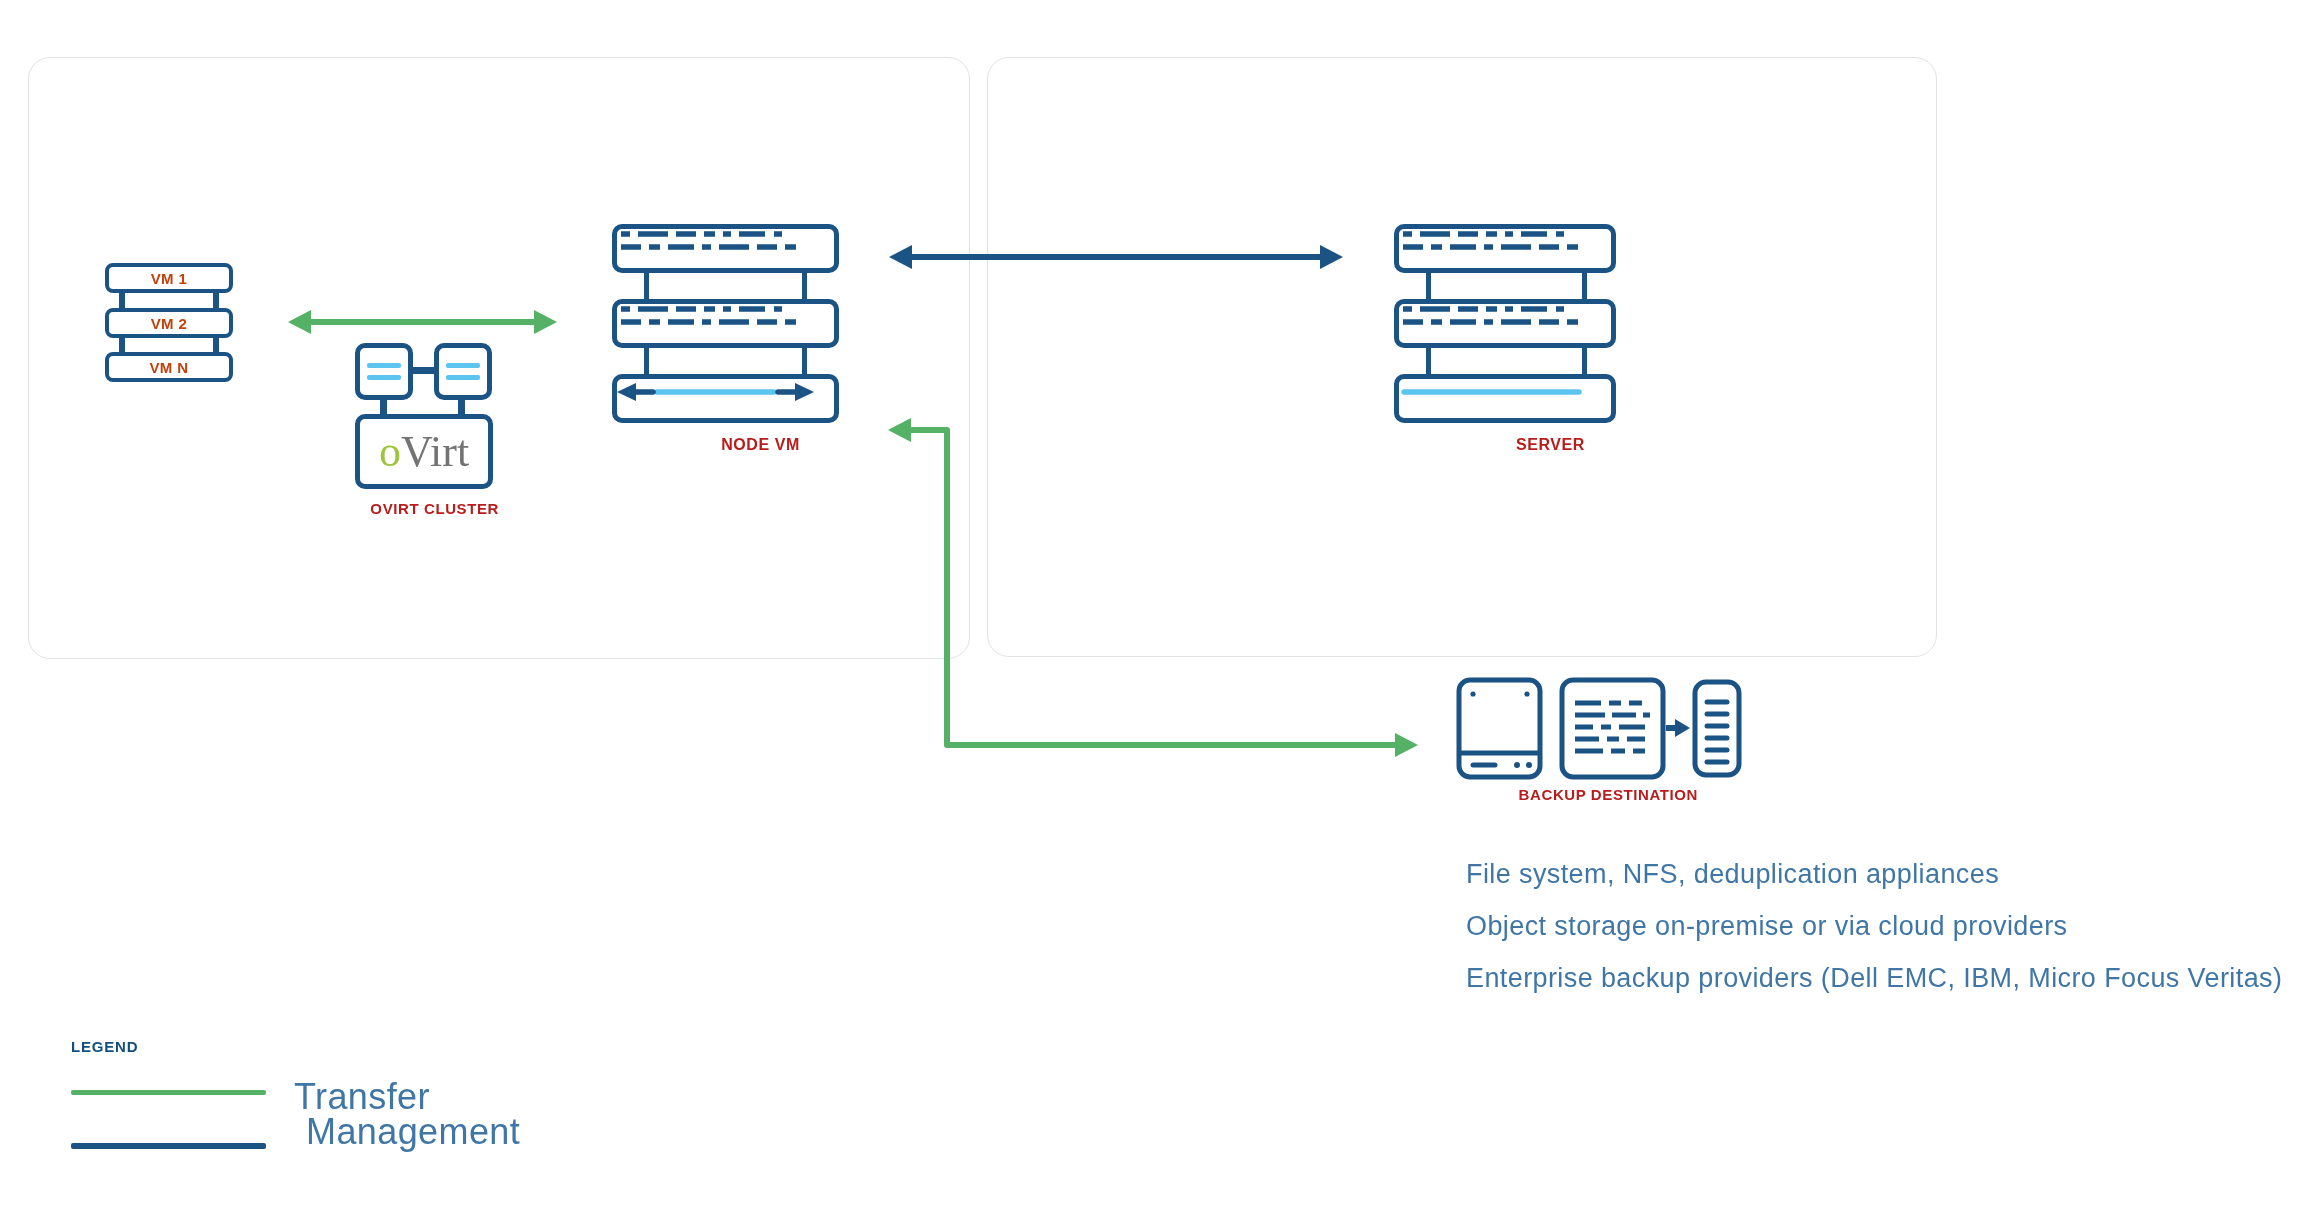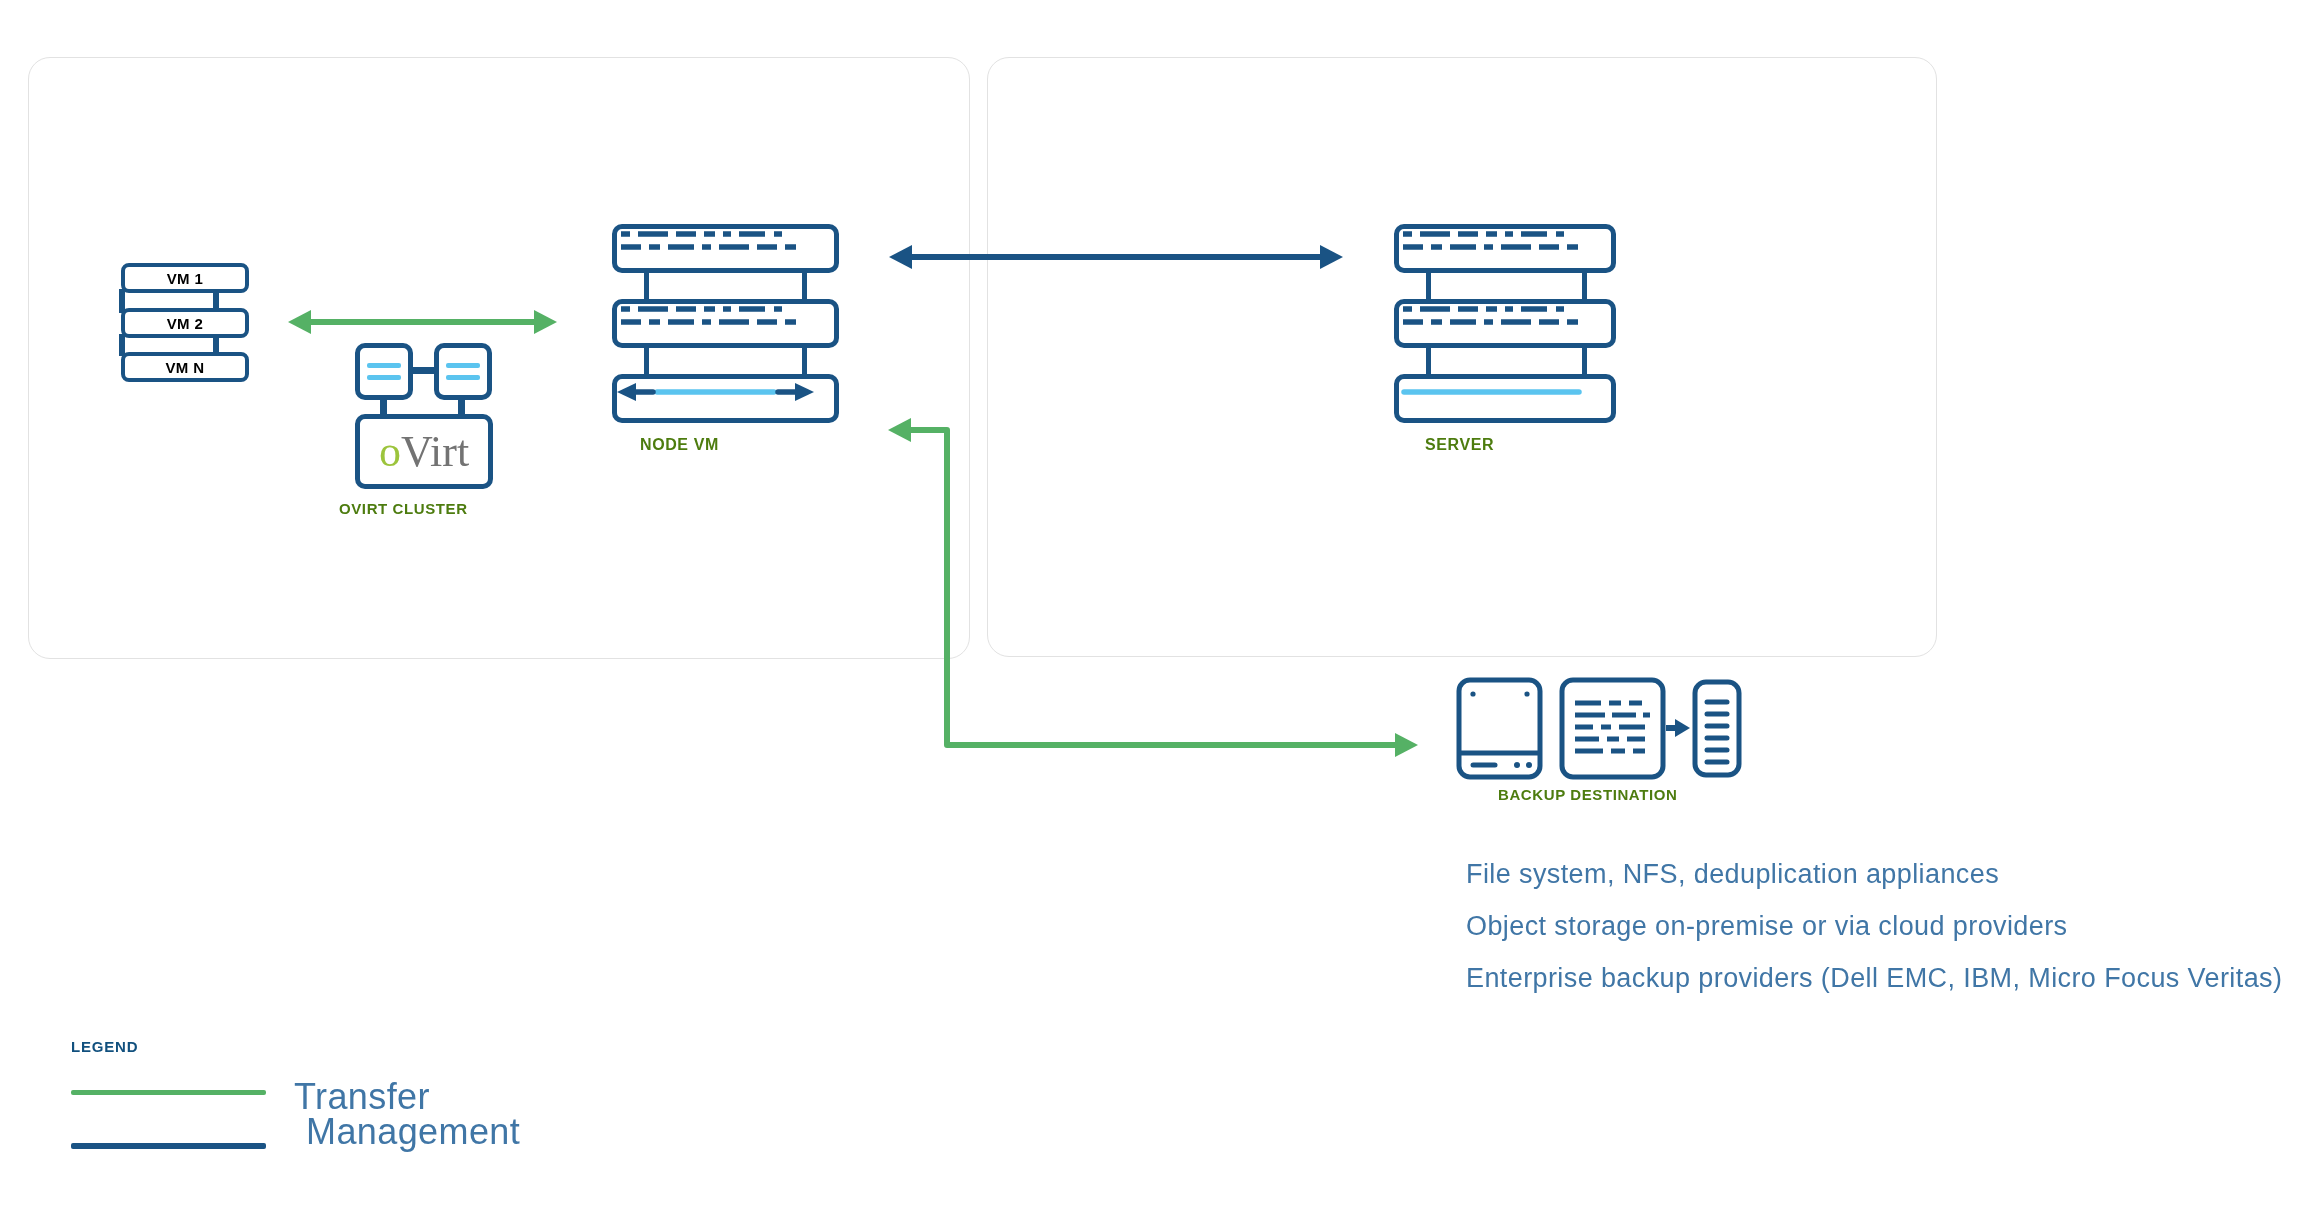--- a/index.html
+++ b/index.html
@@ -24,7 +24,7 @@
   .vm-box{
     position:absolute;left:105px;width:120px;height:22px;background:#fff;
     border:4px solid #1a5384;border-radius:8px;display:flex;align-items:center;justify-content:center;
-    color:#000000;font-weight:700;font-size:15px;letter-spacing:.4px;z-index:2;margin-left:16px;
+    color:#c2410c;font-weight:700;font-size:15px;letter-spacing:.4px;z-index:2;
   }
   .vm-conn{position:absolute;width:6px;background:#1a5384;z-index:1;}
 

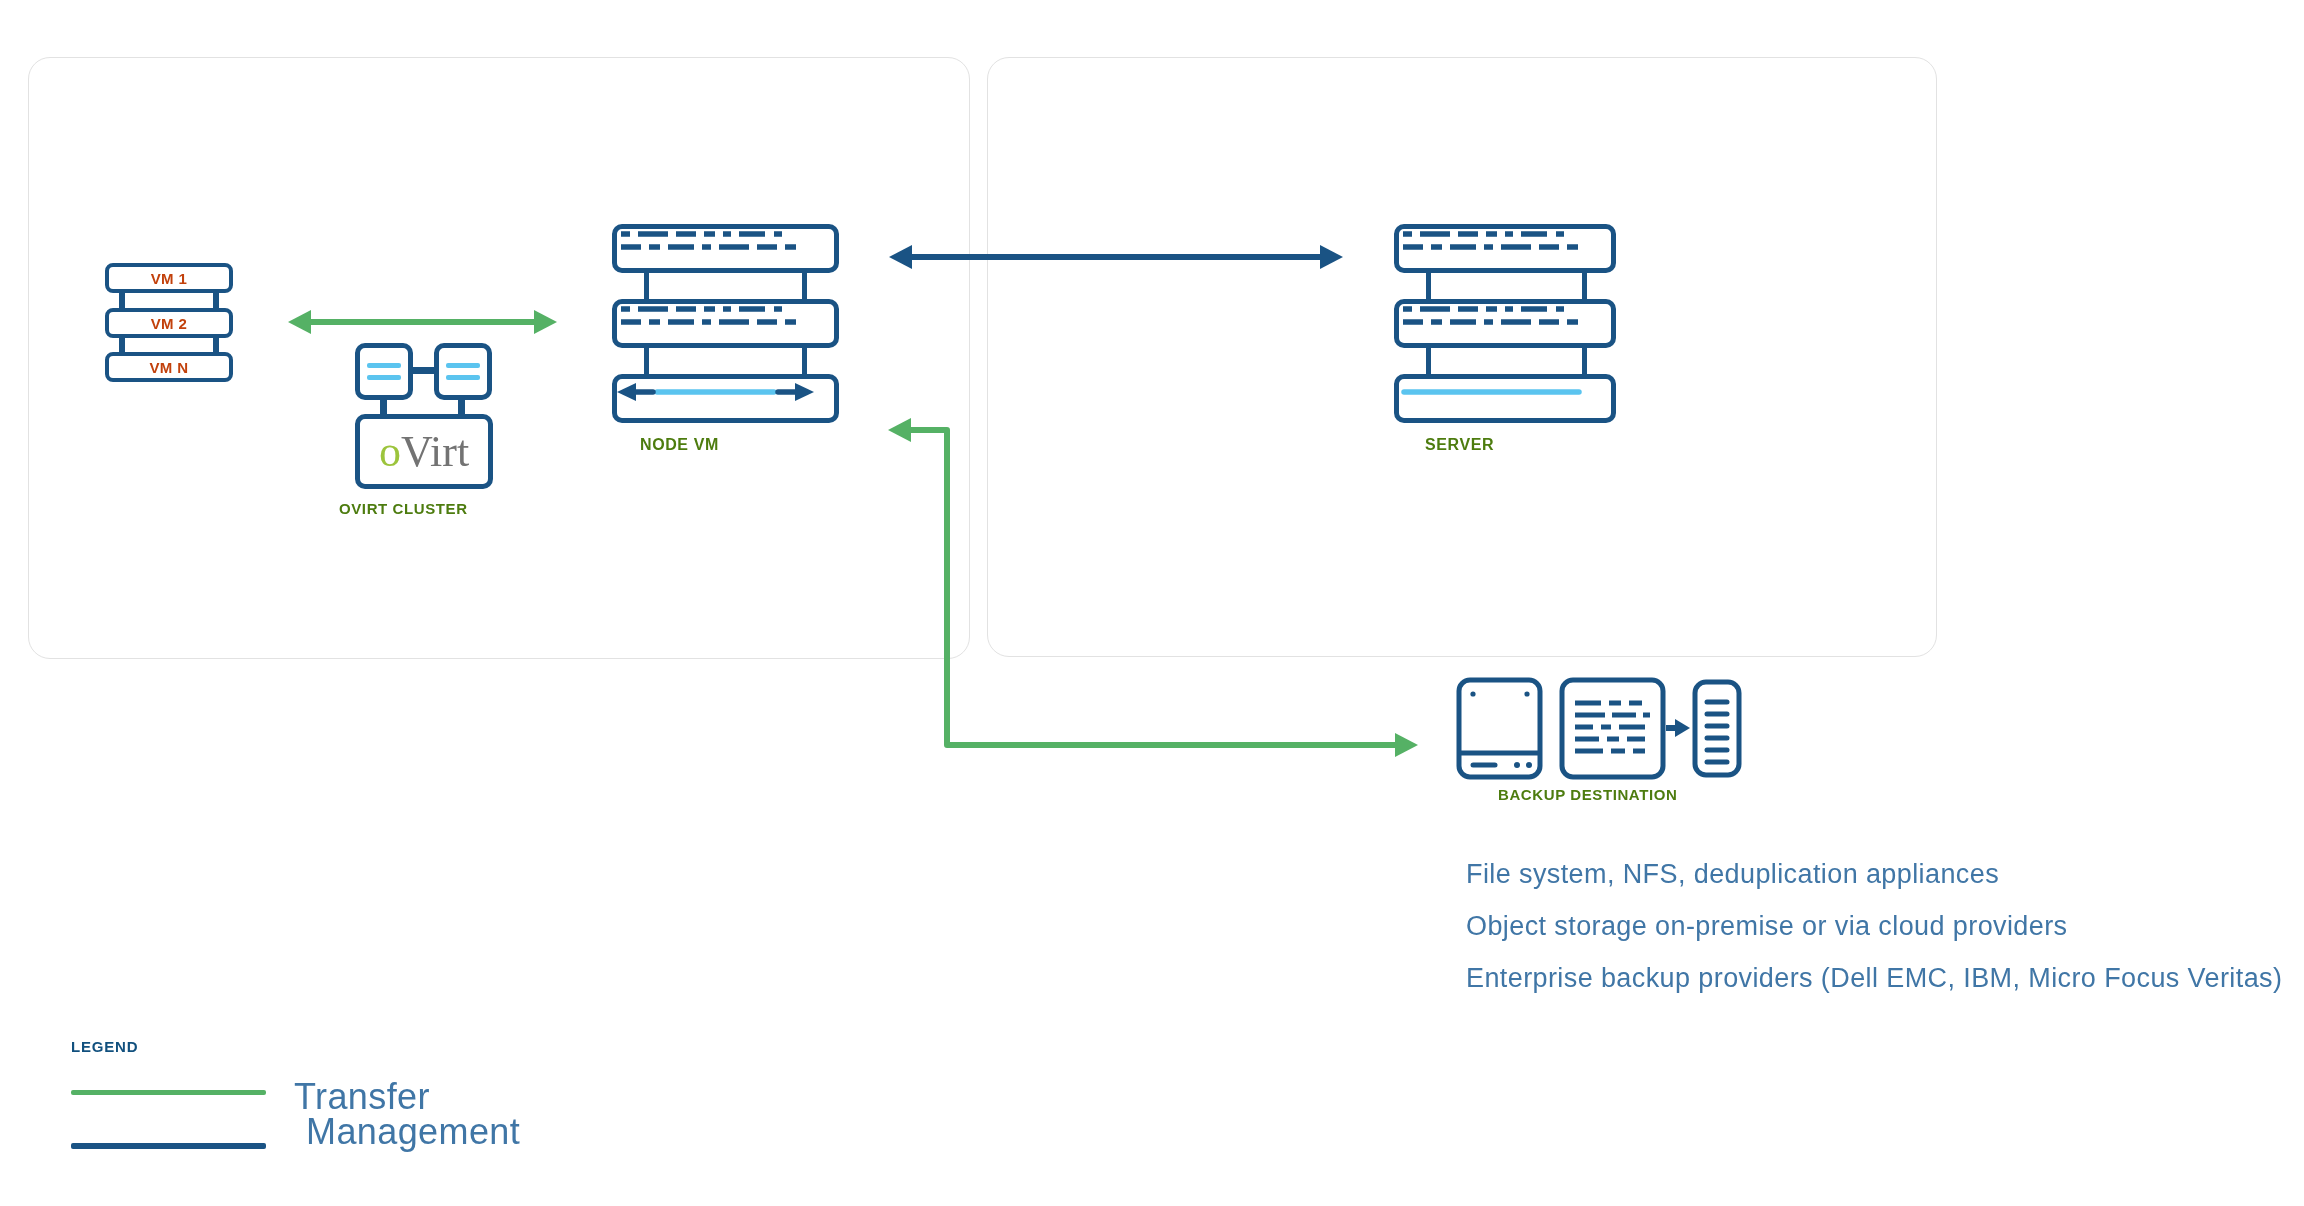--- a/index.html
+++ b/index.html
@@ -16,8 +16,8 @@
 
   
   .icon-label{
-    position:absolute;color:#4d7c0f;font-weight:700;font-size:16px;letter-spacing:.6px;
-    text-align:left;white-space:nowrap;
+    position:absolute;color:#b91c1c;font-weight:700;font-size:16px;letter-spacing:.6px;
+    text-align:right;white-space:nowrap;
   }
 
   

